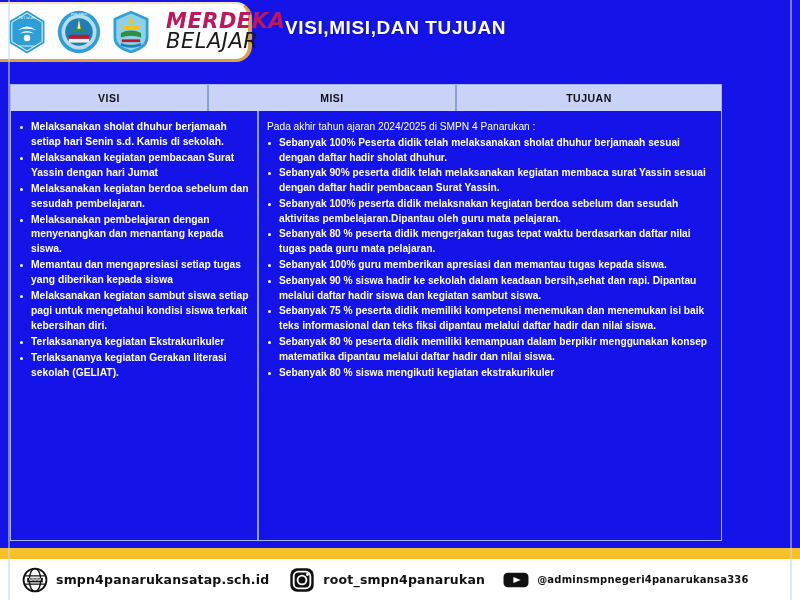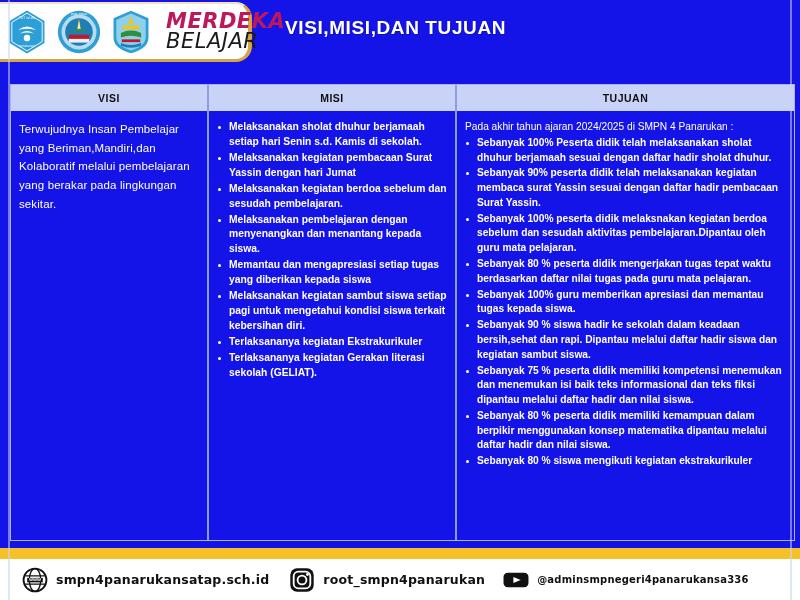--- a/index.html
+++ b/index.html
@@ -87,7 +87,7 @@
     position: absolute;
     left: 10px;
     top: 84px;
-    width: 785px;
+    width: 712px;
     height: 457px;
     border: 1px solid #aab4e8;
     box-sizing: border-box;

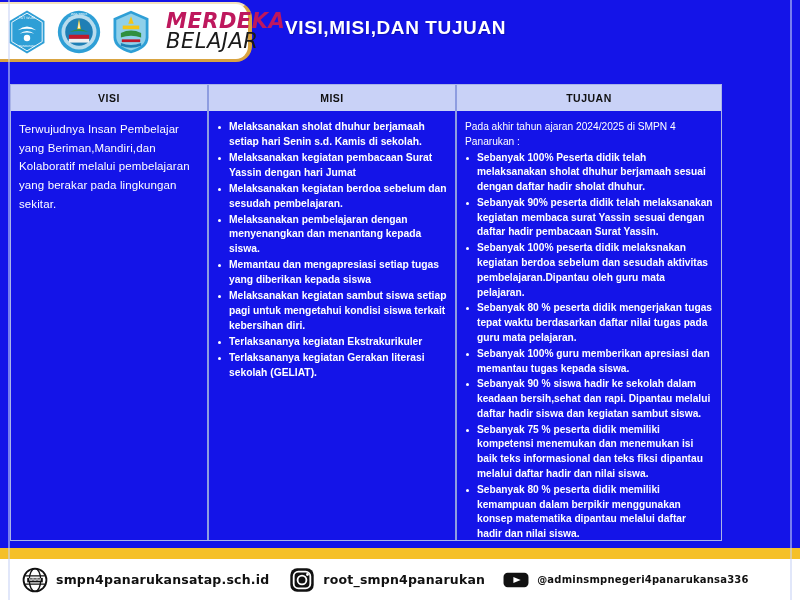--- a/index.html
+++ b/index.html
@@ -288,9 +288,6 @@
 
   <div class="tbody">
 
-    <div class="td col-visi">
-      <div class="visi-text">Terwujudnya Insan Pembelajar yang Beriman,Mandiri,dan Kolaboratif melalui pembelajaran yang berakar pada lingkungan sekitar.</div>
-    </div>
 
     <div class="td col-misi">
       <ul class="bullets misi-list">

